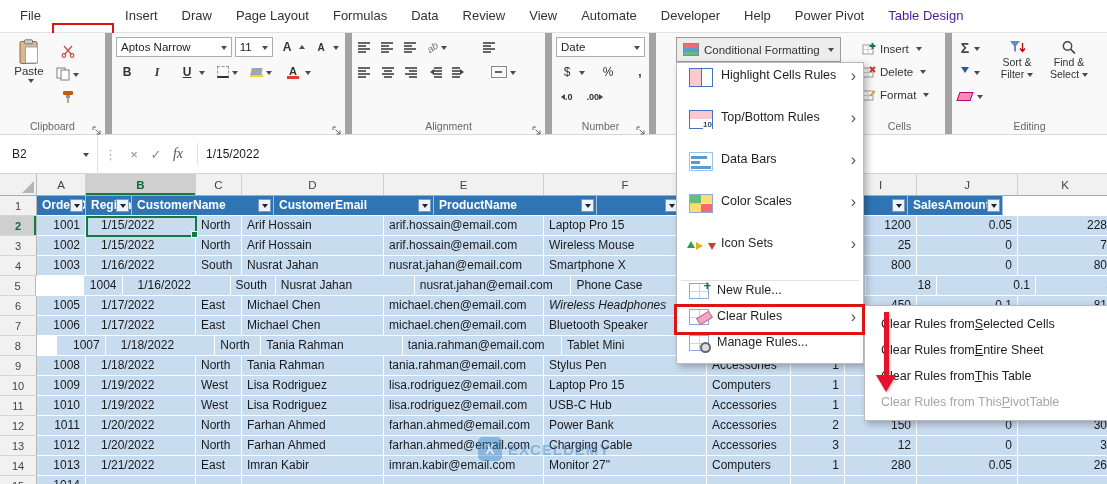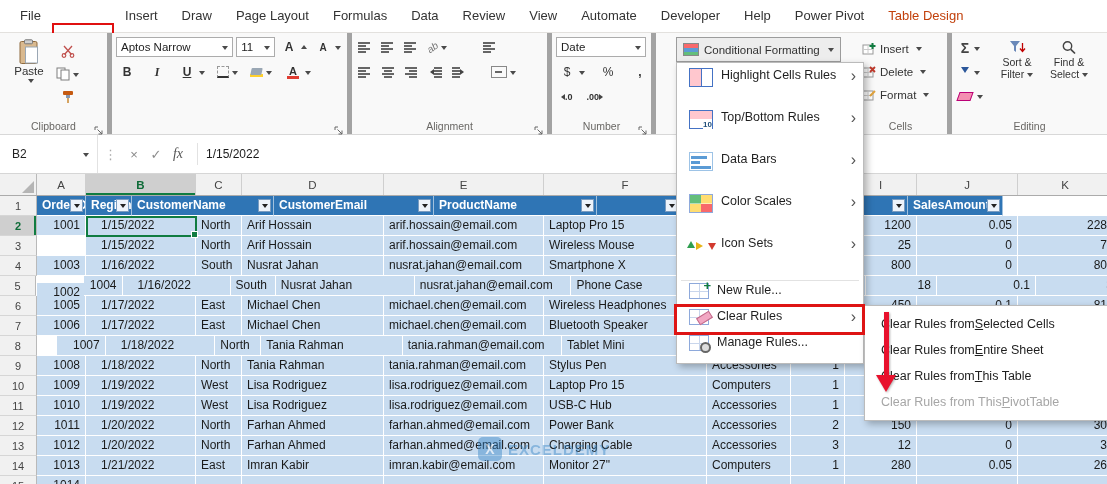--- a/index.html
+++ b/index.html
@@ -11,7 +11,7 @@
   .tab{padding:8px 12px 6px;font-size:13px;color:#333;position:relative;white-space:nowrap;cursor:default;}
   .tab.selected{color:#1a1a1a;font-weight:bold;}
   .tab.selected::after{content:"";position:absolute;left:10px;right:10px;bottom:0;height:3px;background:#107C41;}
-  .tab.contextual{color:#c2410c;}
+  .tab.contextual{color:#4c1d95;}
   .tab.annotated{outline:2px solid #E01010;outline-offset:-1px;margin-top:24px;}
   
   .ribbon{position:absolute;top:33px;left:0;width:100%;height:102px;background:#F9F9F9;

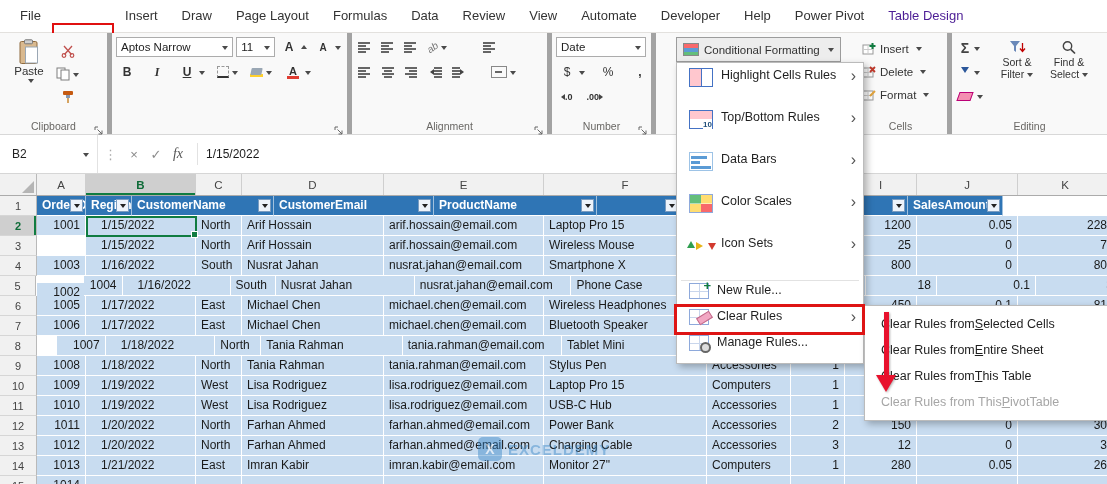--- a/index.html
+++ b/index.html
@@ -16,7 +16,7 @@
   
   .ribbon{position:absolute;top:33px;left:0;width:100%;height:102px;background:#F9F9F9;
           border-bottom:1px solid #D8D8D8;display:flex;box-sizing:border-box;}
-  .group{position:relative;border-right:5px solid #a3a3a3;box-sizing:border-box;padding:4px 4px 16px;}
+  .group{position:relative;border-right:7px solid #a3a3a3;box-sizing:border-box;padding:4px 4px 16px;}
   .glabel{position:absolute;bottom:2px;left:0;right:0;text-align:center;font-size:10.5px;color:#696764;}
   .launcher{position:absolute;right:3px;bottom:3px;width:10px;height:10px;}
   .caret{display:inline-block;width:0;height:0;border:3px solid transparent;border-top:4px solid #4a4a4a;margin-left:3px;position:relative;top:2px;}

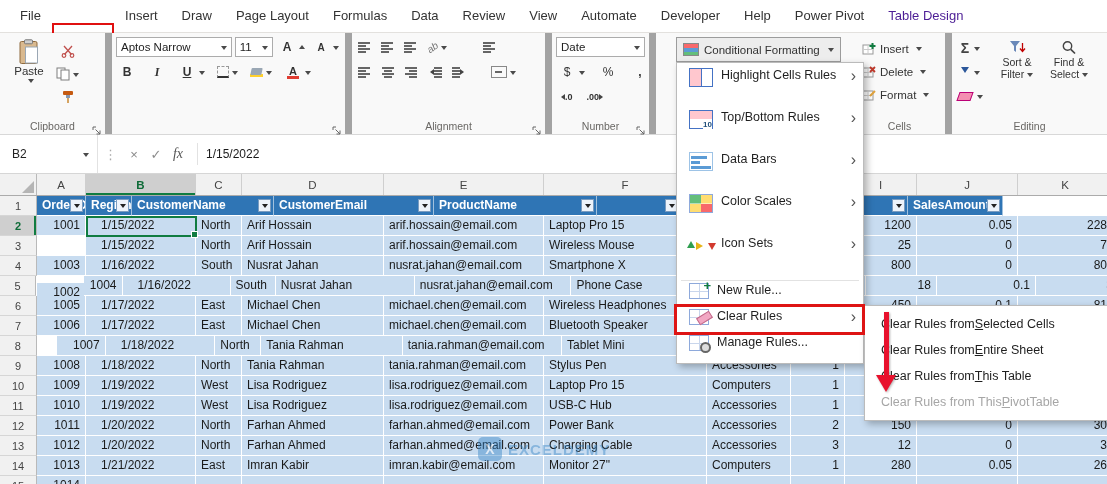--- a/index.html
+++ b/index.html
@@ -509,7 +509,7 @@
       </div>
       <div class="srow">
         <div class="rownum">3</div>
-        <div class="cell ar" style="width: 49px; margin-top: 47px;">1002</div>
+        <div class="cell ar" style="width: 49px;">1002</div>
         <div class="cell dt" style="width: 110px;">1/15/2022</div>
         <div class="cell" style="width: 46px;">North</div>
         <div class="cell" style="width: 142px;">Arif Hossain</div>

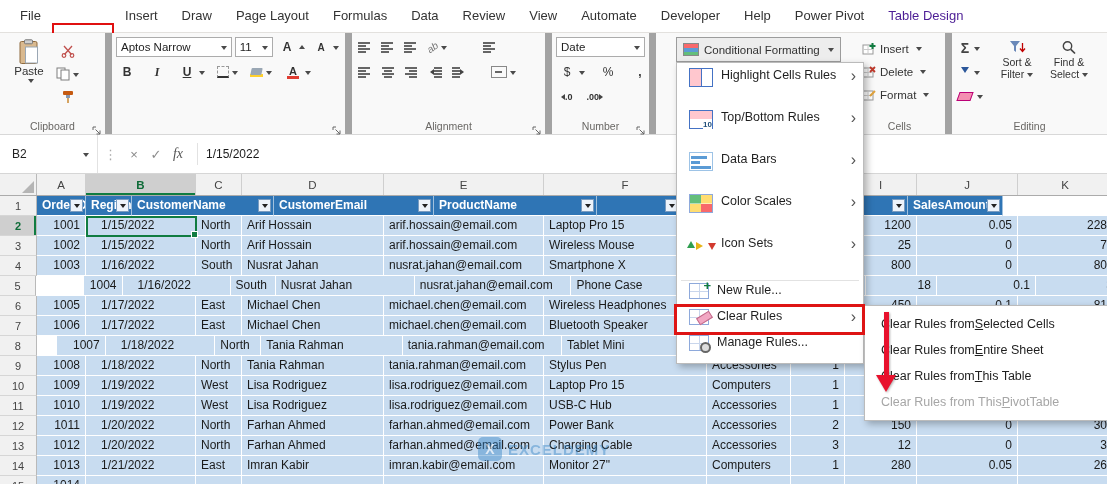--- a/index.html
+++ b/index.html
@@ -556,7 +556,7 @@
         <div class="cell" style="width: 46px;">East</div>
         <div class="cell" style="width: 142px;">Michael Chen</div>
         <div class="cell" style="width: 160px;">michael.chen@email.com</div>
-        <div class="cell" style="width: 163px;">Wireless Headphones</div>
+        <div class="cell" style="width: 163px; font-style: italic;">Wireless Headphones</div>
         <div class="cell" style="width: 84px;"></div>
         <div class="cell ar" style="width: 54px;"></div>
         <div class="cell ar" style="width: 72px;">450</div>

